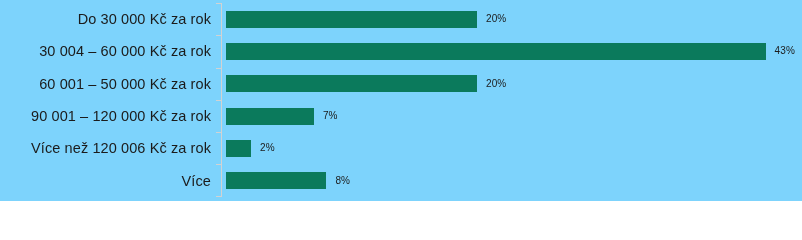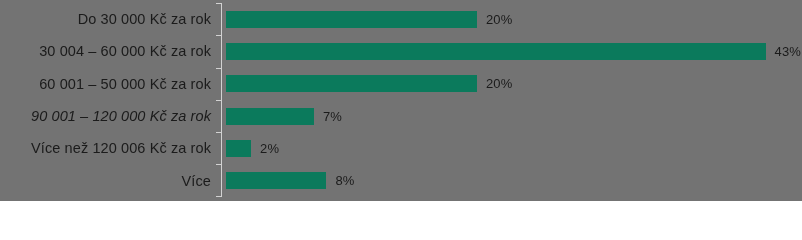--- a/index.html
+++ b/index.html
@@ -97,7 +97,7 @@
 </head>
 <body>
 
-<div id="chart-root" style="background: #737373;">
+<div id="chart-root" style="background: #7dd3fc;">
   <div class="plot-area">
 
     <div class="axis-line" style="background: rgb(210, 210, 210);"></div>

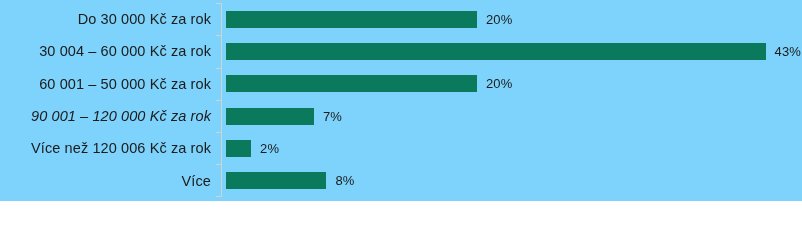--- a/index.html
+++ b/index.html
@@ -86,7 +86,7 @@
   }
 
   .bar-value {
-    font-size: 13px;
+    font-size: 10px;
     color: #1b1b1b;
     line-height: 1;
     margin-left: 9px;

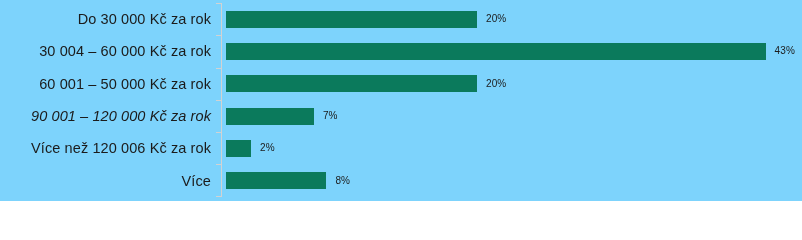--- a/index.html
+++ b/index.html
@@ -135,7 +135,7 @@
     </div>
 
     <div class="bar-row" style="top:97px;">
-      <span class="cat-label" style="color: rgb(27, 27, 27); font-style: italic;">90 001 – 120 000 Kč za rok</span>
+      <span class="cat-label" style="color: rgb(27, 27, 27);">90 001 – 120 000 Kč za rok</span>
       <span class="bar-wrap">
         <span class="bar" style="width: 87.9px; background: rgb(11, 122, 92);"></span>
         <span class="bar-value" style="color: rgb(27, 27, 27);">7%</span>

